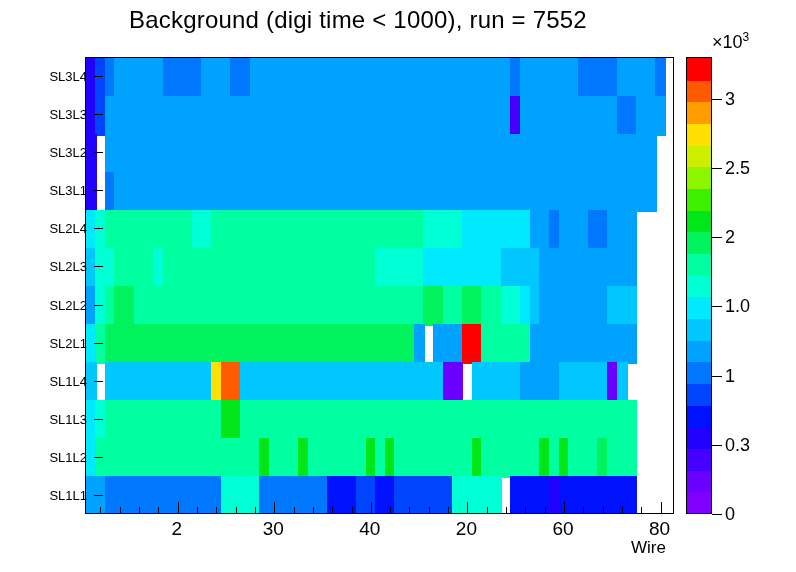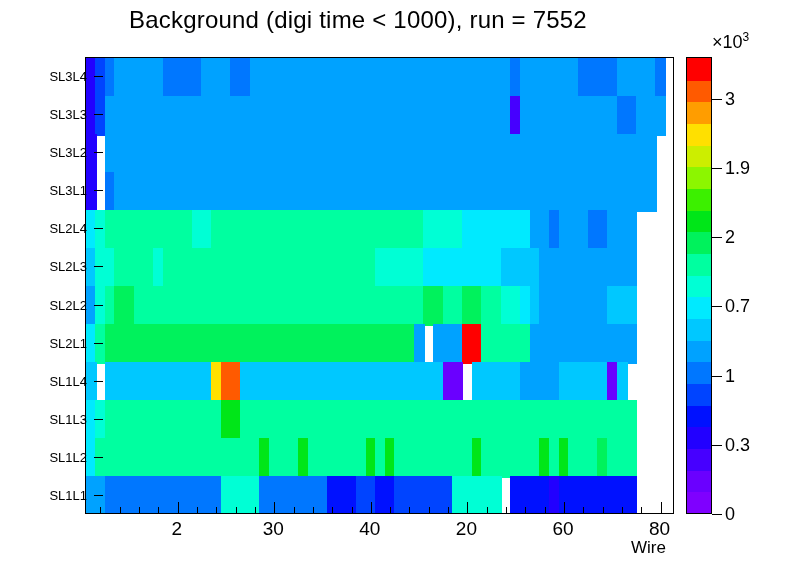--- a/index.html
+++ b/index.html
@@ -852,7 +852,7 @@
       <div class="ptick" style="top:237px;"></div>
       <div class="plab" style="top:237px;">2</div>
       <div class="ptick" style="top:168px;"></div>
-      <div class="plab" style="top:168px;">1.9</div>
+      <div class="plab" style="top:168px;">2.5</div>
       <div class="ptick" style="top:99px;"></div>
       <div class="plab" style="top:99px;">3</div>
     </div>

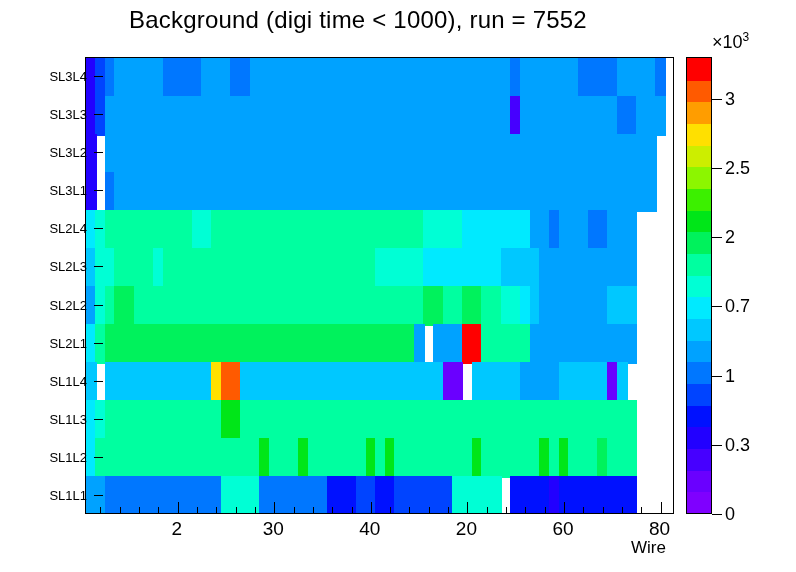--- a/index.html
+++ b/index.html
@@ -848,7 +848,7 @@
       <div class="ptick" style="top:376px;"></div>
       <div class="plab" style="top:376px;">1</div>
       <div class="ptick" style="top:306px;"></div>
-      <div class="plab" style="top:306px;">0.7</div>
+      <div class="plab" style="top:306px;">1.0</div>
       <div class="ptick" style="top:237px;"></div>
       <div class="plab" style="top:237px;">2</div>
       <div class="ptick" style="top:168px;"></div>

